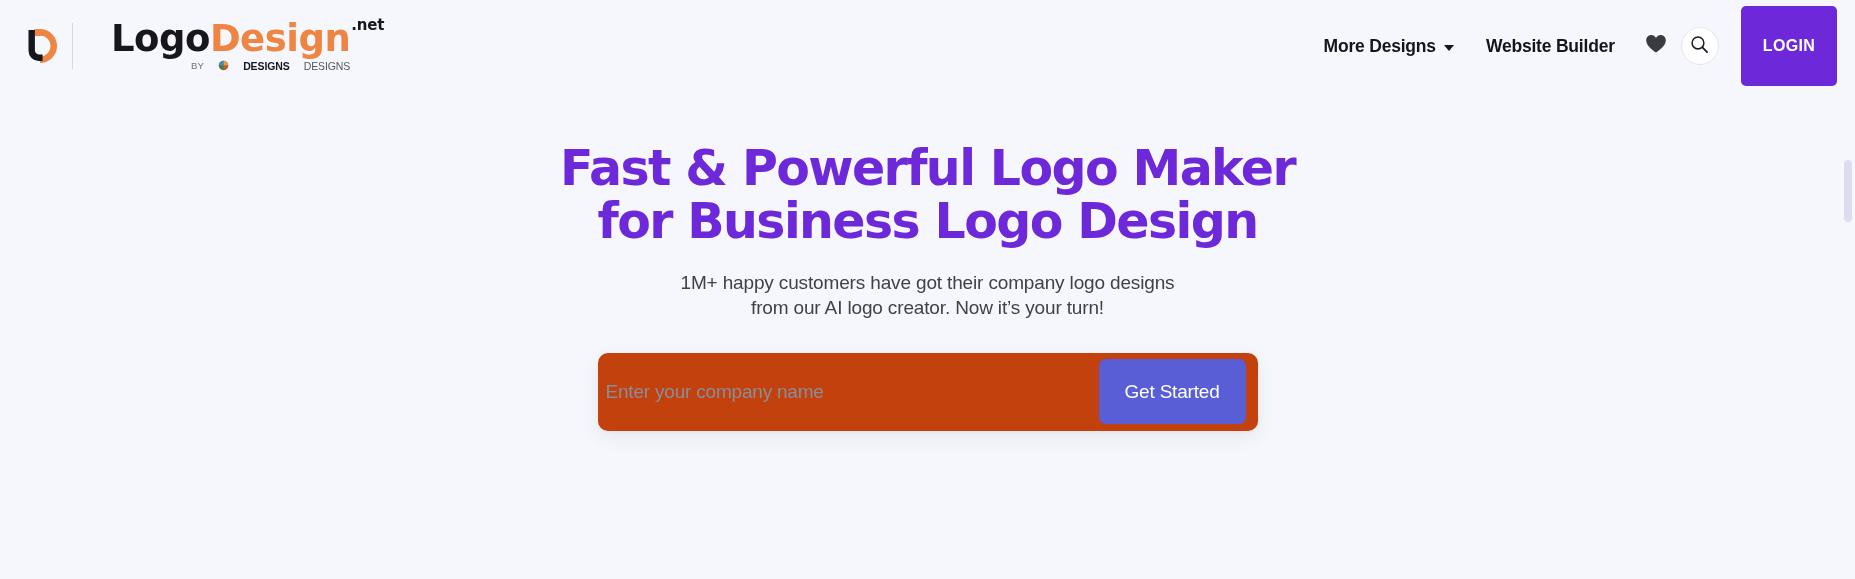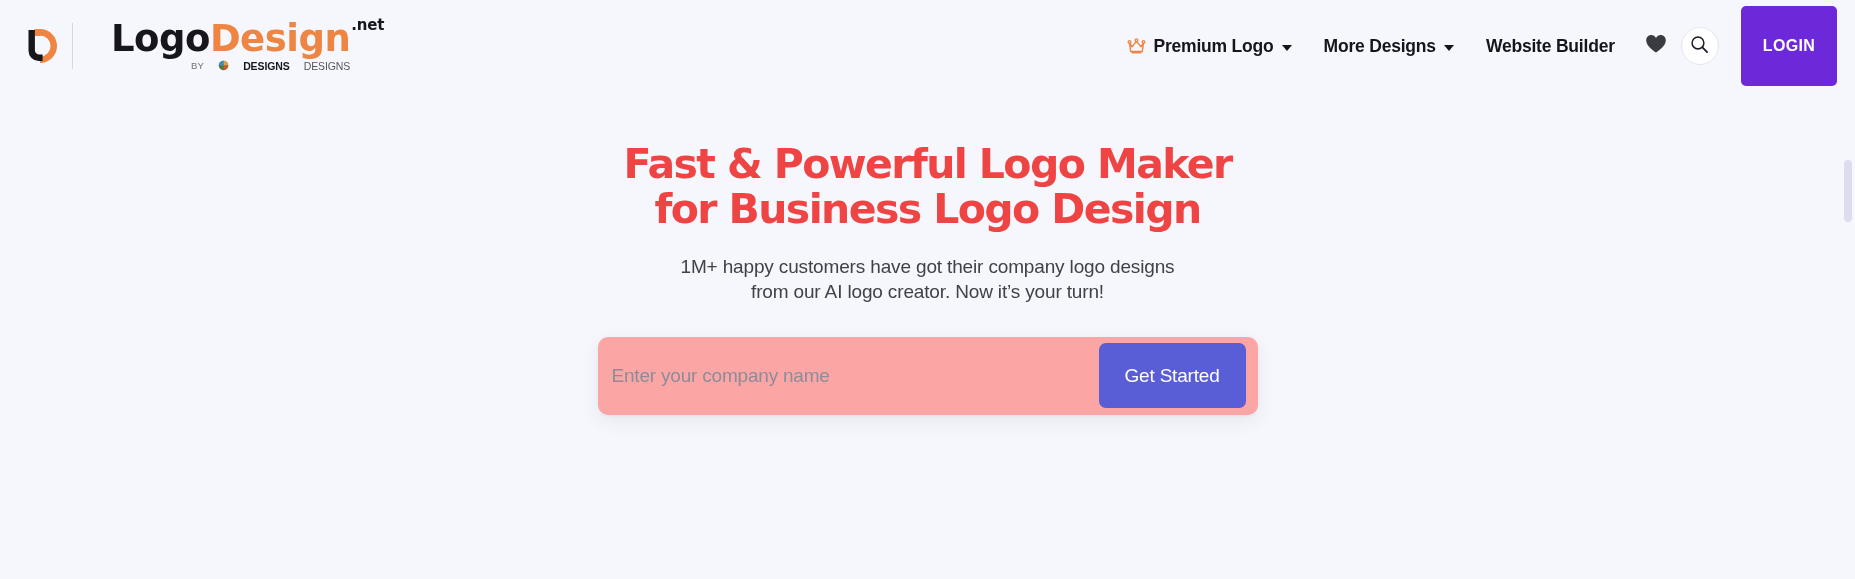--- a/index.html
+++ b/index.html
@@ -290,19 +290,6 @@
 
   <nav class="nav">
 
-    <a class="nav-item" href="#">
-      <span class="crown-icon">
-        <svg width="19" height="16" viewBox="0 0 20 17" aria-hidden="true">
-          <path d="M2.6 5.4 L5.2 9.3 L10 3.6 L14.8 9.3 L17.4 5.4 L16.2 14.2 L3.8 14.2 Z" fill="none" stroke="#ef8543" stroke-width="1.5" stroke-linejoin="round"></path>
-          <circle cx="2.6" cy="4.2" r="1.5" fill="none" stroke="#ef8543" stroke-width="1.3"></circle>
-          <circle cx="10" cy="2.4" r="1.5" fill="none" stroke="#ef8543" stroke-width="1.3"></circle>
-          <circle cx="17.4" cy="4.2" r="1.5" fill="none" stroke="#ef8543" stroke-width="1.3"></circle>
-          <rect x="4.6" y="14.8" width="10.8" height="1.6" fill="#ef8543"></rect>
-        </svg>
-      </span>
-      <span>Premium Logo</span>
-      <span class="caret"></span>
-    </a>
 
 
     <a class="nav-item" href="#">

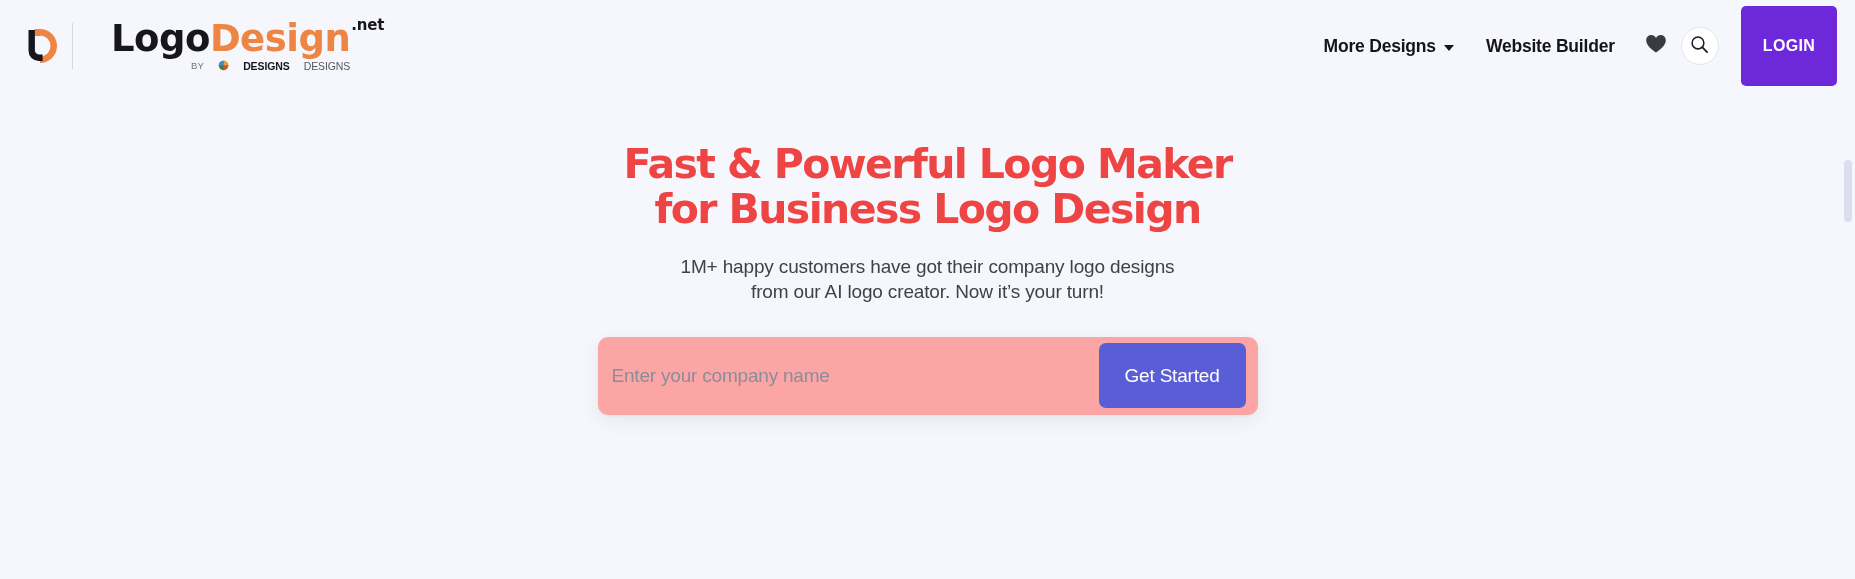--- a/index.html
+++ b/index.html
@@ -167,11 +167,11 @@
   }
   .hero-title {
     font-family: "DejaVu Sans", sans-serif;
-    font-size: 41px;
+    font-size: 49px;
     font-weight: 700;
     line-height: 1.0;
     letter-spacing: -1.6px;
-    color: #ef4444;
+    color: #6d28d9;
   }
   .hero-title .line { display: block; }
   .hero-title .line + .line { margin-top: 4px; }

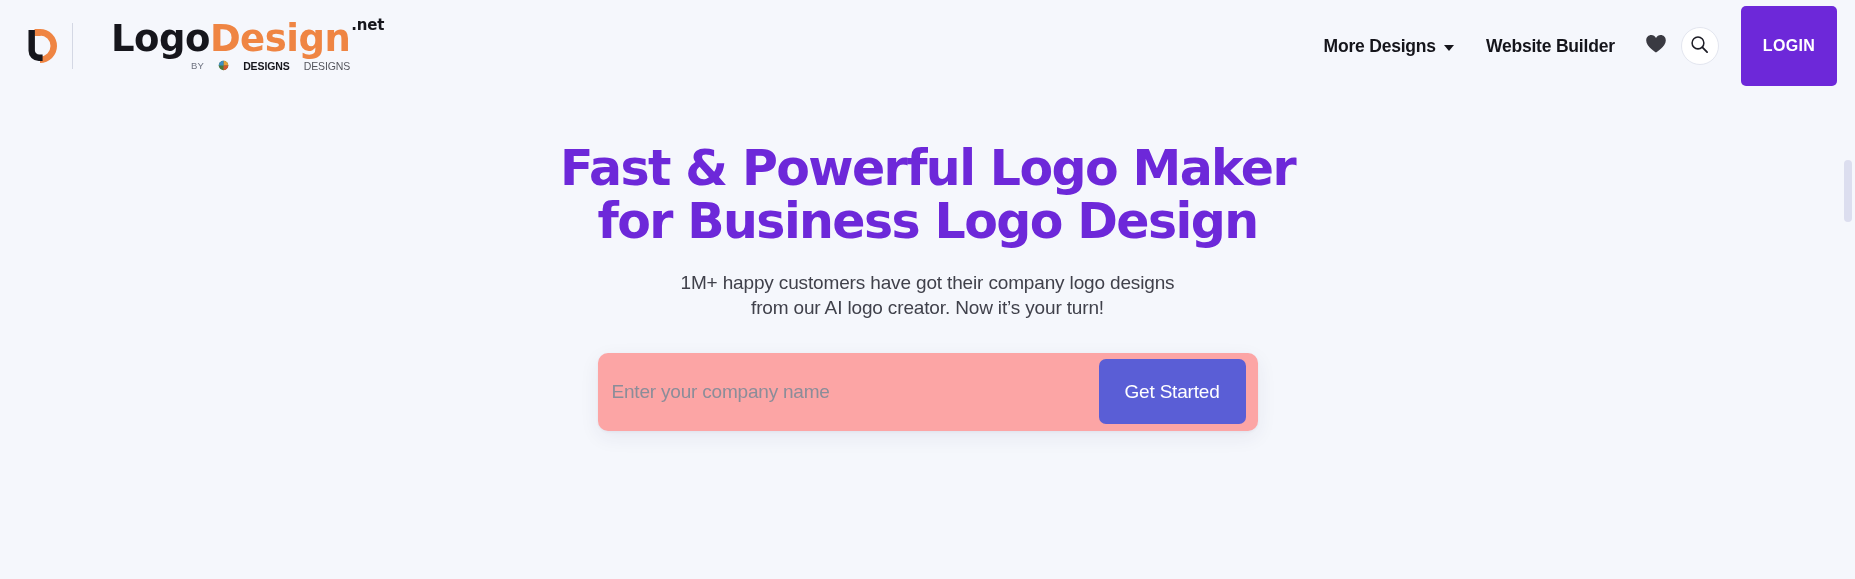--- a/index.html
+++ b/index.html
@@ -195,12 +195,12 @@
   .cta-card {
     width: 660px;
     height: 78px;
-    background: #fca5a5;
+    background: #c2410c;
     border-radius: 10px;
     box-shadow: 0 6px 20px rgba(40,45,90,0.07), 0 1px 3px rgba(40,45,90,0.05);
     display: flex;
     align-items: center;
-    padding: 0 12px 0 14px;
+    padding: 0 12px 0 8px;
   }
   .cta-input {
     flex: 1;

